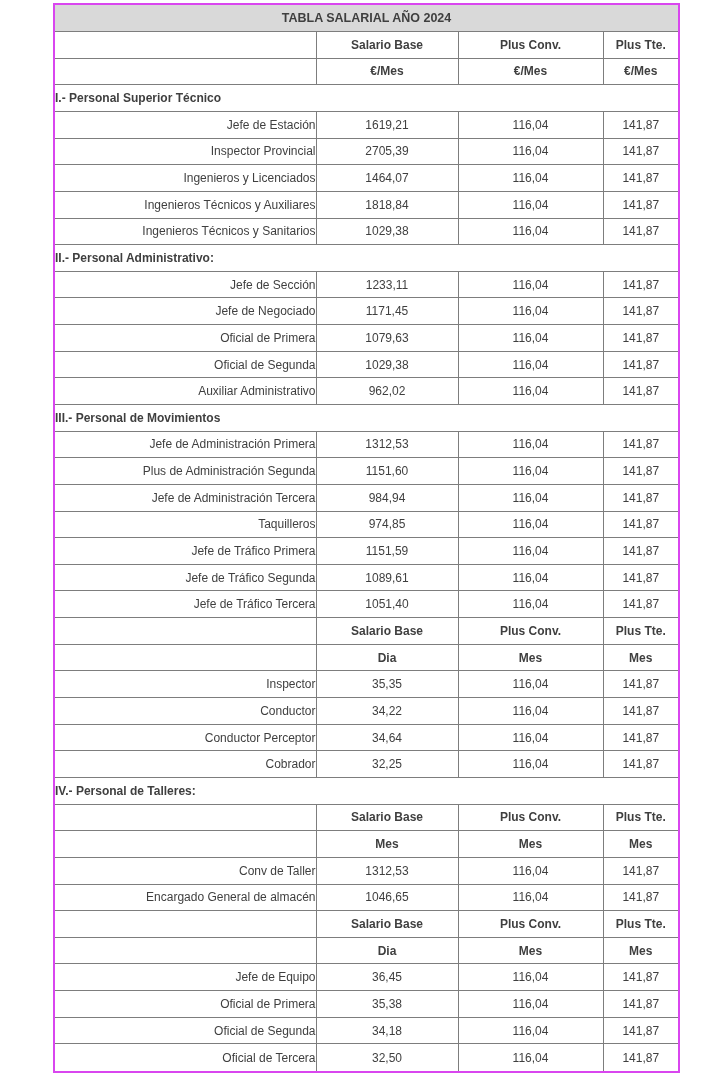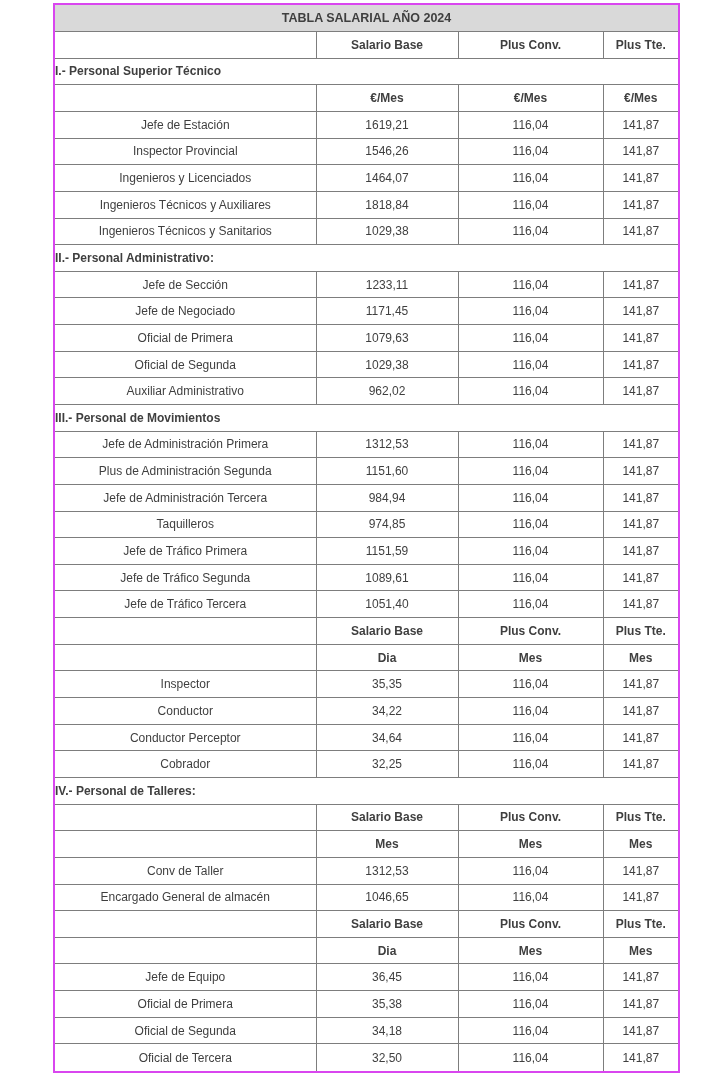--- a/index.html
+++ b/index.html
@@ -51,13 +51,13 @@
         <td class="head-cell">Plus Tte.</td>
       </tr>
       <tr>
-        <td class="section-cell" colspan="4">I.- Personal Superior Técnico</td>
-      </tr>
-      <tr>
         <td class="empty-cell"></td>
         <td class="head-cell">€/Mes</td>
         <td class="head-cell">€/Mes</td>
         <td class="head-cell">€/Mes</td>
+      </tr>
+      <tr>
+        <td class="section-cell" colspan="4">I.- Personal Superior Técnico</td>
       </tr>
       <tr>
         <td class="label-cell">Jefe de Estación</td>

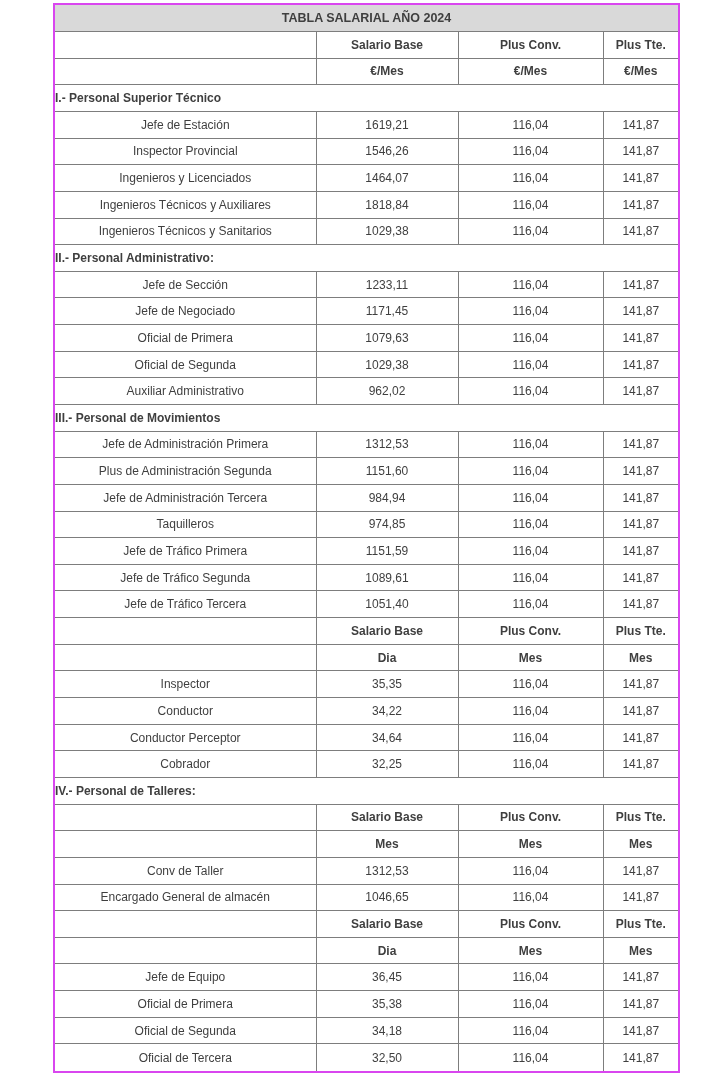--- a/index.html
+++ b/index.html
@@ -24,7 +24,7 @@
     font-weight:bold;text-align:center;font-size:12.5px;
   }
   .section-cell{font-weight:bold;text-align:left;padding-left:9px;}
-  .label-cell{text-align:center;padding-left:9px;}
+  .label-cell{text-align:right;padding-left:9px;}
   .num-cell{text-align:center;}
   .head-cell{font-weight:bold;text-align:center;}
   .empty-cell{}

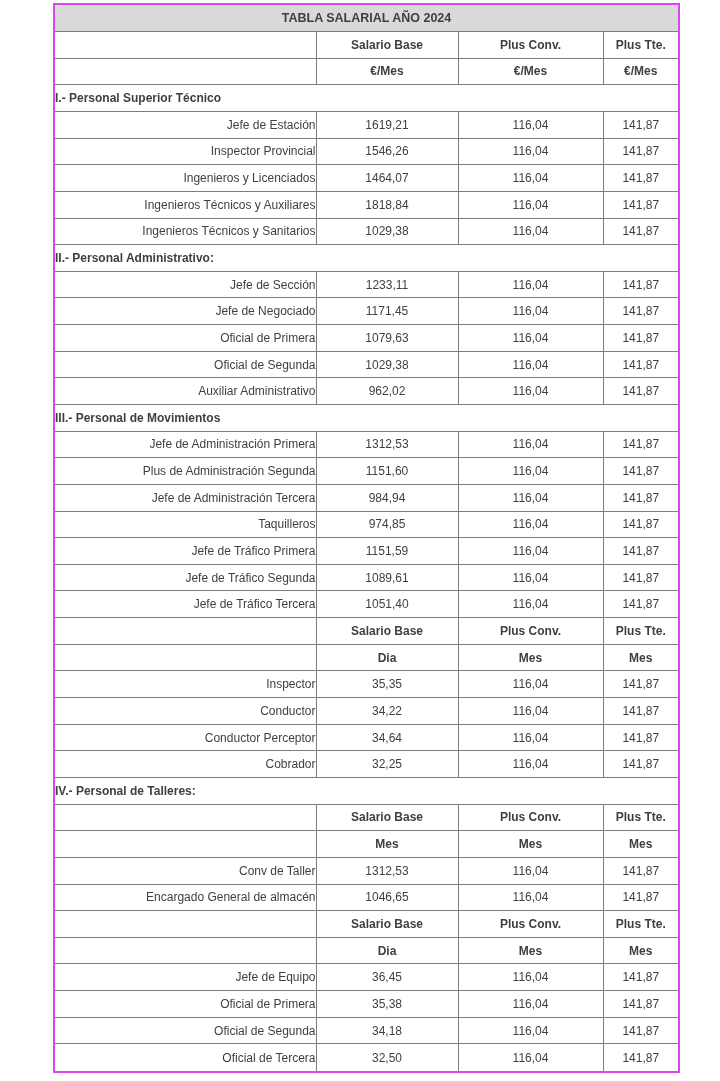--- a/index.html
+++ b/index.html
@@ -67,7 +67,7 @@
       </tr>
       <tr>
         <td class="label-cell">Inspector Provincial</td>
-        <td class="num-cell">1546,26</td>
+        <td class="num-cell">2705,39</td>
         <td class="num-cell">116,04</td>
         <td class="num-cell">141,87</td>
       </tr>

